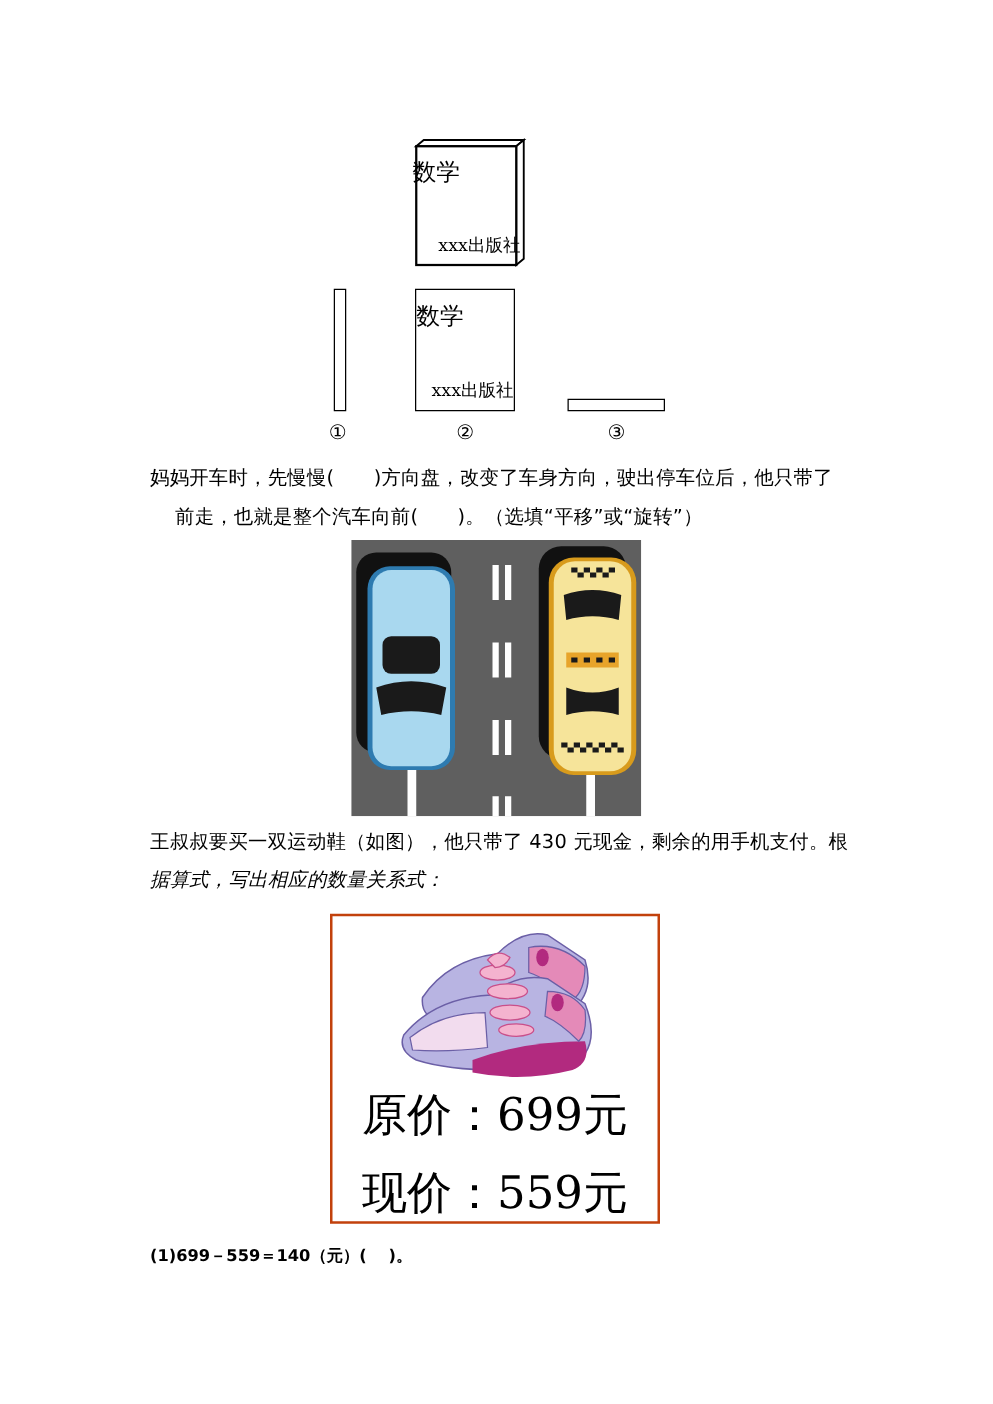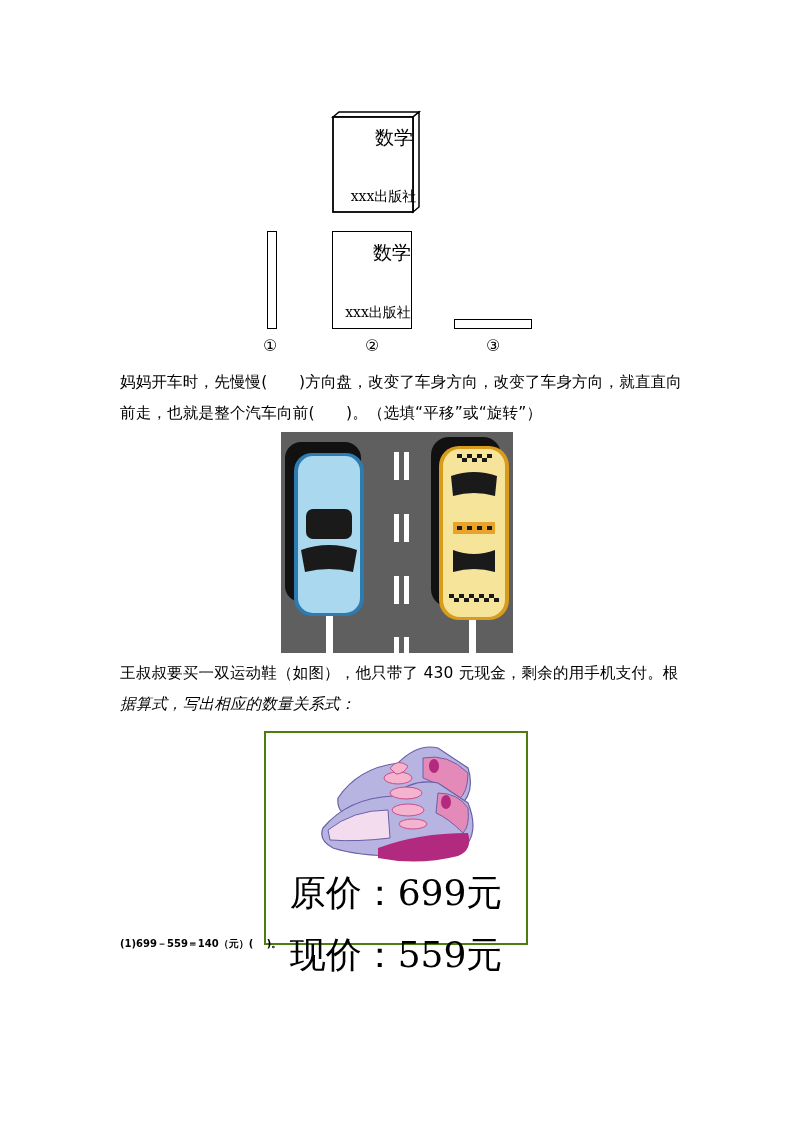--- a/index.html
+++ b/index.html
@@ -7,7 +7,7 @@
          font-family:"DejaVu Sans", sans-serif; color:#000; }
   .abs { position:absolute; }
   .book { position:absolute; border:1.6px solid #000; background:#fff; box-sizing:border-box; }
-  .book-title { position:absolute; left:0; right:0; text-align:right;
+  .book-title { position:absolute; left:0; right:0; text-align:left;
                 font-family:"DejaVu Serif", serif; font-size:19px; }
   .book-pub { position:absolute; left:12px; right:0; text-align:center;
               font-family:"DejaVu Serif", serif; font-size:14px; white-space:nowrap; }

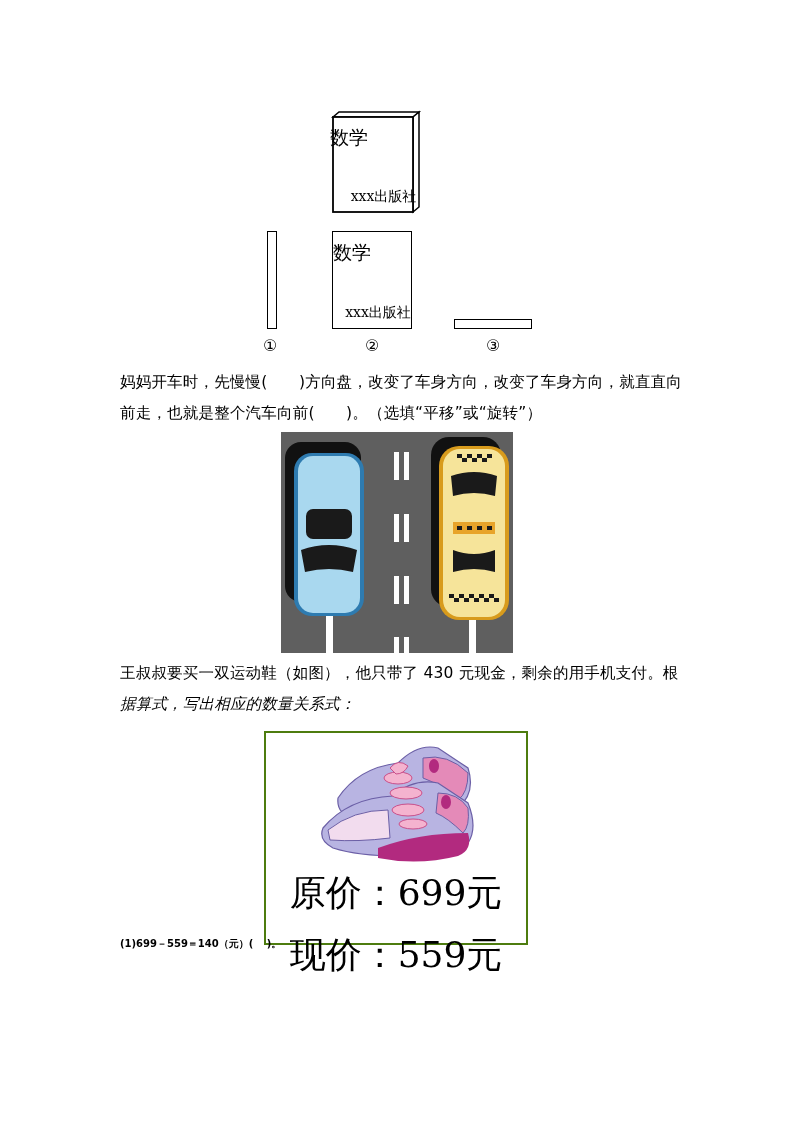--- a/index.html
+++ b/index.html
@@ -45,7 +45,7 @@
 <div class="label" style="left:365px;top:336px;">②</div>
 <div class="label" style="left:486px;top:336px;">③</div>
 
-<div class="para" style="top:367px;">妈妈开车时，先慢慢(　　)方向盘，改变了车身方向，改变了车身方向，就直直向</div>
+<div class="para" style="top:367px;">妈妈开车时，先慢慢(　　)方向盘，改变了车身方向，驶出停车位后，他只带了</div>
 <div class="para" style="top:398px;">前走，也就是整个汽车向前(　　)。（选填“平移”或“旋转”）</div>
 
 <div class="abs" style="left:281px;top:432px;width:232px;height:221px;">

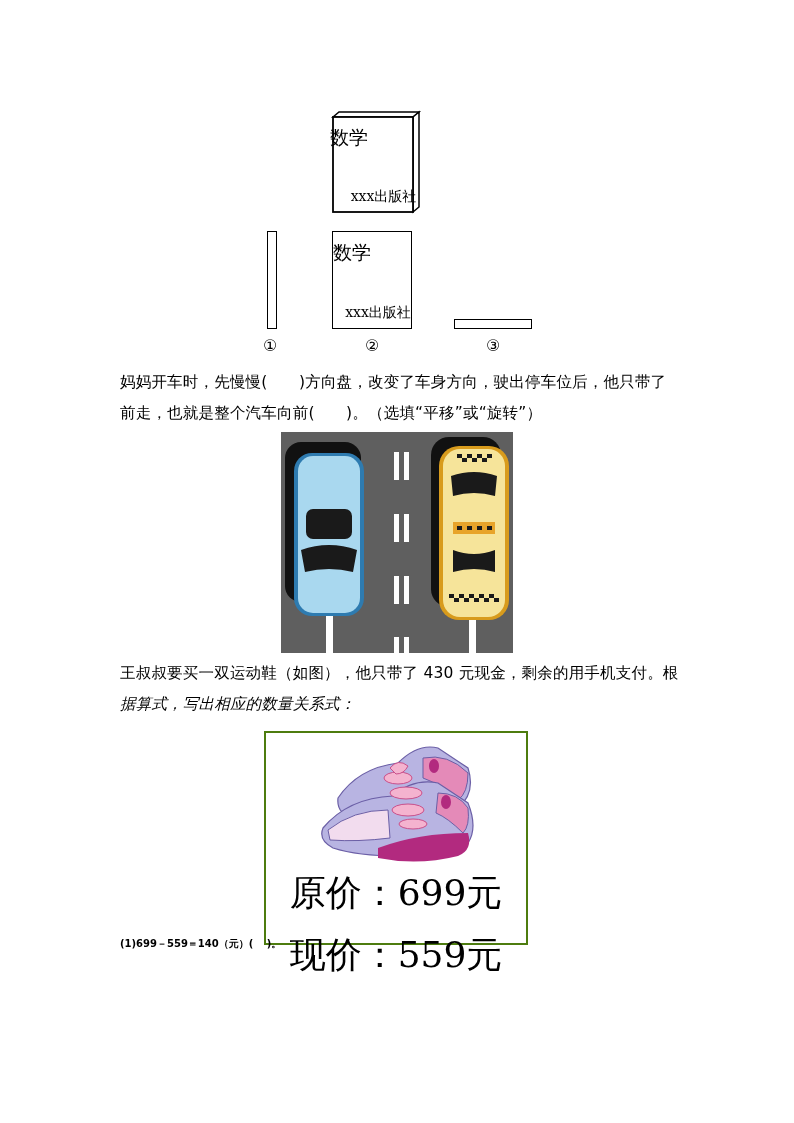--- a/index.html
+++ b/index.html
@@ -46,7 +46,7 @@
 <div class="label" style="left:486px;top:336px;">③</div>
 
 <div class="para" style="top:367px;">妈妈开车时，先慢慢(　　)方向盘，改变了车身方向，驶出停车位后，他只带了</div>
-<div class="para" style="top:398px;">前走，也就是整个汽车向前(　　)。（选填“平移”或“旋转”）</div>
+<div class="para" style="top:398px;margin-left:20px;">前走，也就是整个汽车向前(　　)。（选填“平移”或“旋转”）</div>
 
 <div class="abs" style="left:281px;top:432px;width:232px;height:221px;">
   <svg width="232" height="221" viewBox="0 0 232 221">

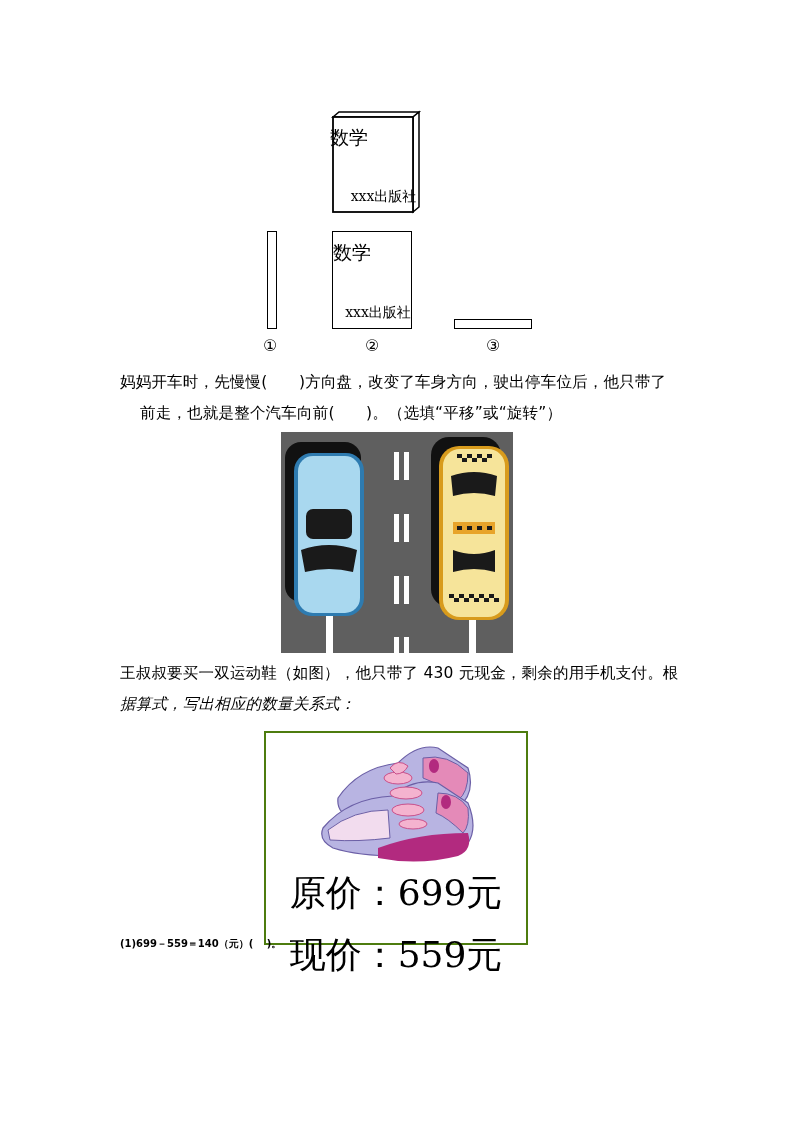--- a/index.html
+++ b/index.html
@@ -13,8 +13,8 @@
               font-family:"DejaVu Serif", serif; font-size:14px; white-space:nowrap; }
   .label { position:absolute; font-family:"DejaVu Sans", sans-serif; font-size:16px; }
   .para { position:absolute; left:120px; font-size:15.5px; line-height:31px; white-space:nowrap; letter-spacing:0.2px; }
-  .shoe-box { position:absolute; left:264px; top:731px; width:264px; height:214px;
-              border:2px solid #4d7c0f; box-sizing:border-box; background:#fff; }
+  .shoe-box { position:absolute; left:264px; top:731px; width:264px; height:248px;
+              border:2px solid #c2410c; box-sizing:border-box; background:#fff; }
   .price { position:absolute; left:0; right:0; text-align:center;
            font-family:"DejaVu Serif", serif; font-size:36px; line-height:44px; }
   .formula { position:absolute; left:120px; top:937px; font-size:10px; font-weight:bold; }

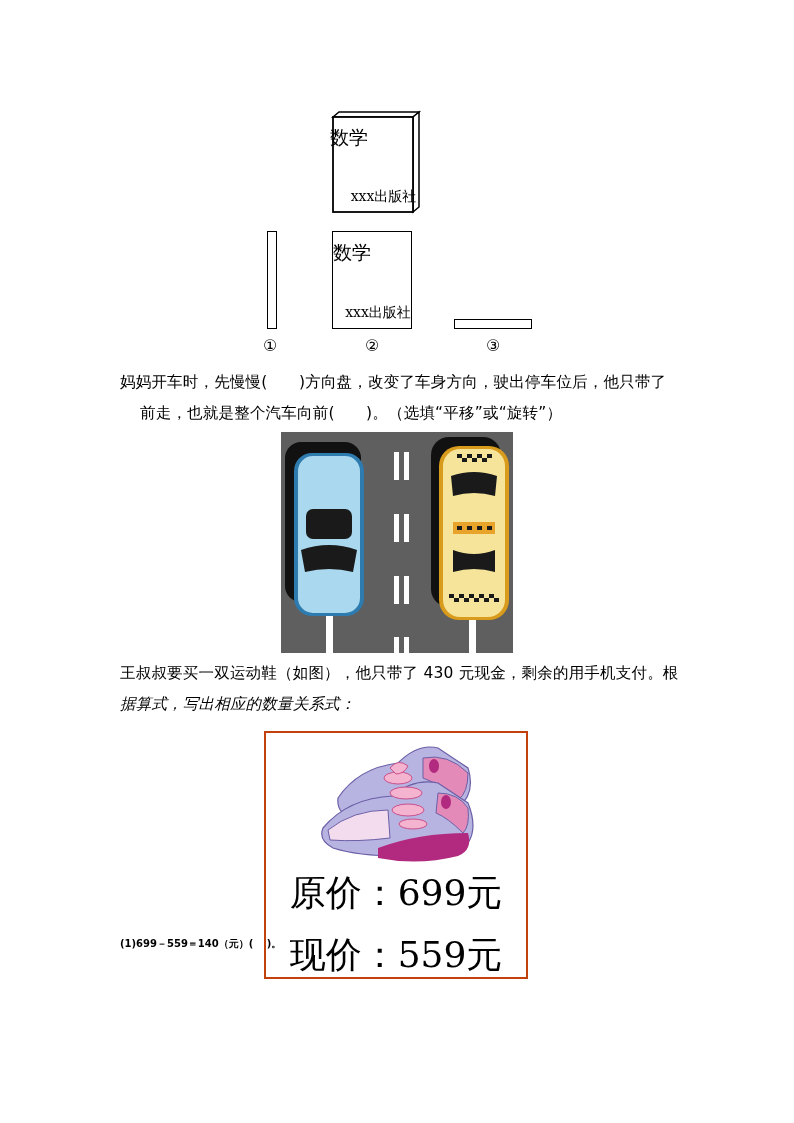--- a/index.html
+++ b/index.html
@@ -17,7 +17,7 @@
               border:2px solid #c2410c; box-sizing:border-box; background:#fff; }
   .price { position:absolute; left:0; right:0; text-align:center;
            font-family:"DejaVu Serif", serif; font-size:36px; line-height:44px; }
-  .formula { position:absolute; left:120px; top:937px; font-size:10px; font-weight:bold; }
+  .formula { position:absolute; left:120px; top:996px; font-size:13px; font-weight:bold; }
 </style>
 </head>
 <body>

